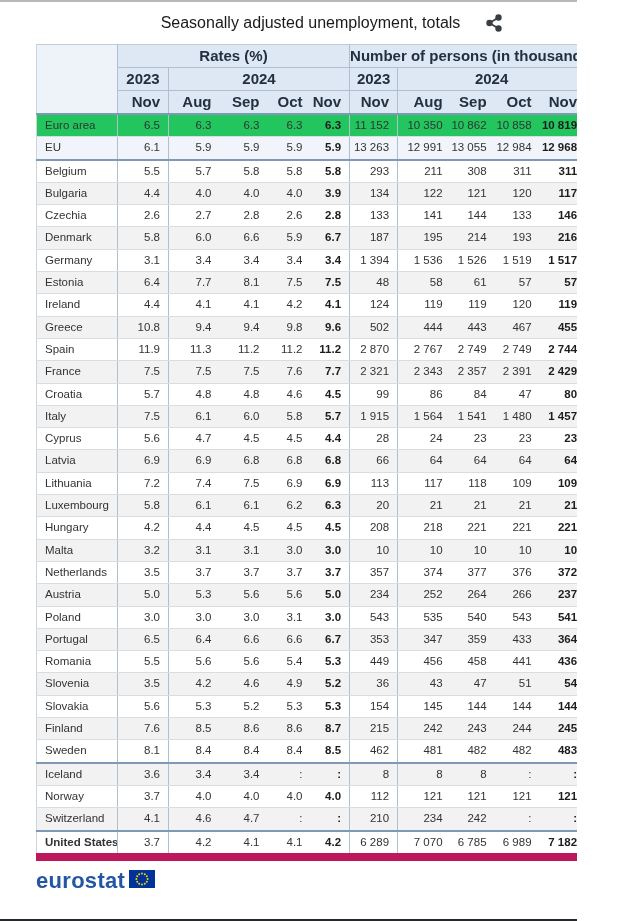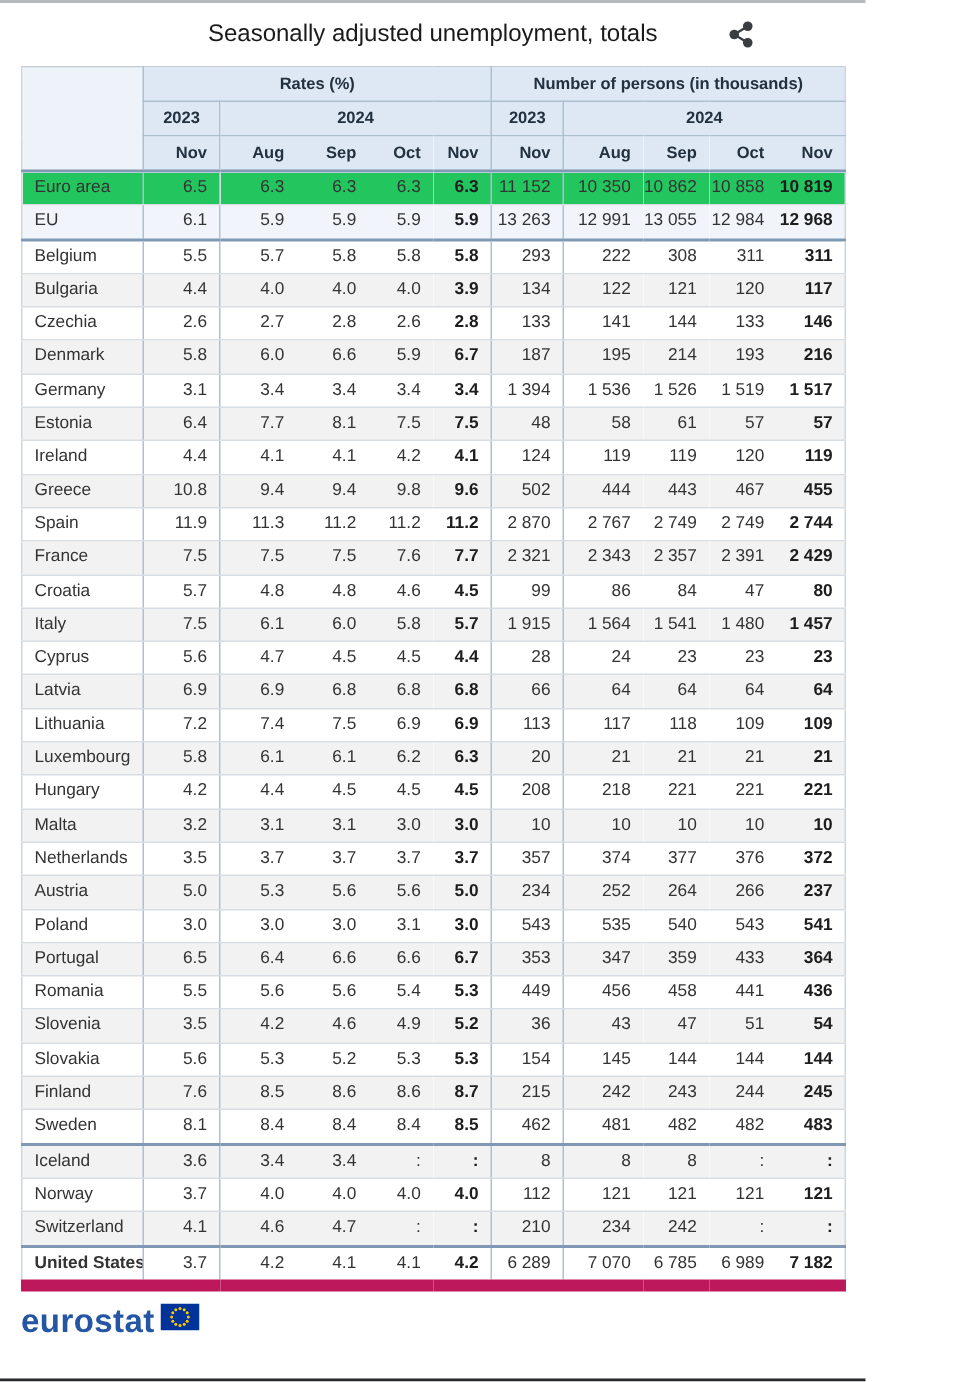--- a/index.html
+++ b/index.html
@@ -12,6 +12,7 @@
     border-bottom:2px solid #26292c;
     font-family:"Liberation Sans", sans-serif;
     overflow:hidden;
+    padding-left:22px;
   }
   .titlebar { position:relative; height:42px; }
   .page-title {

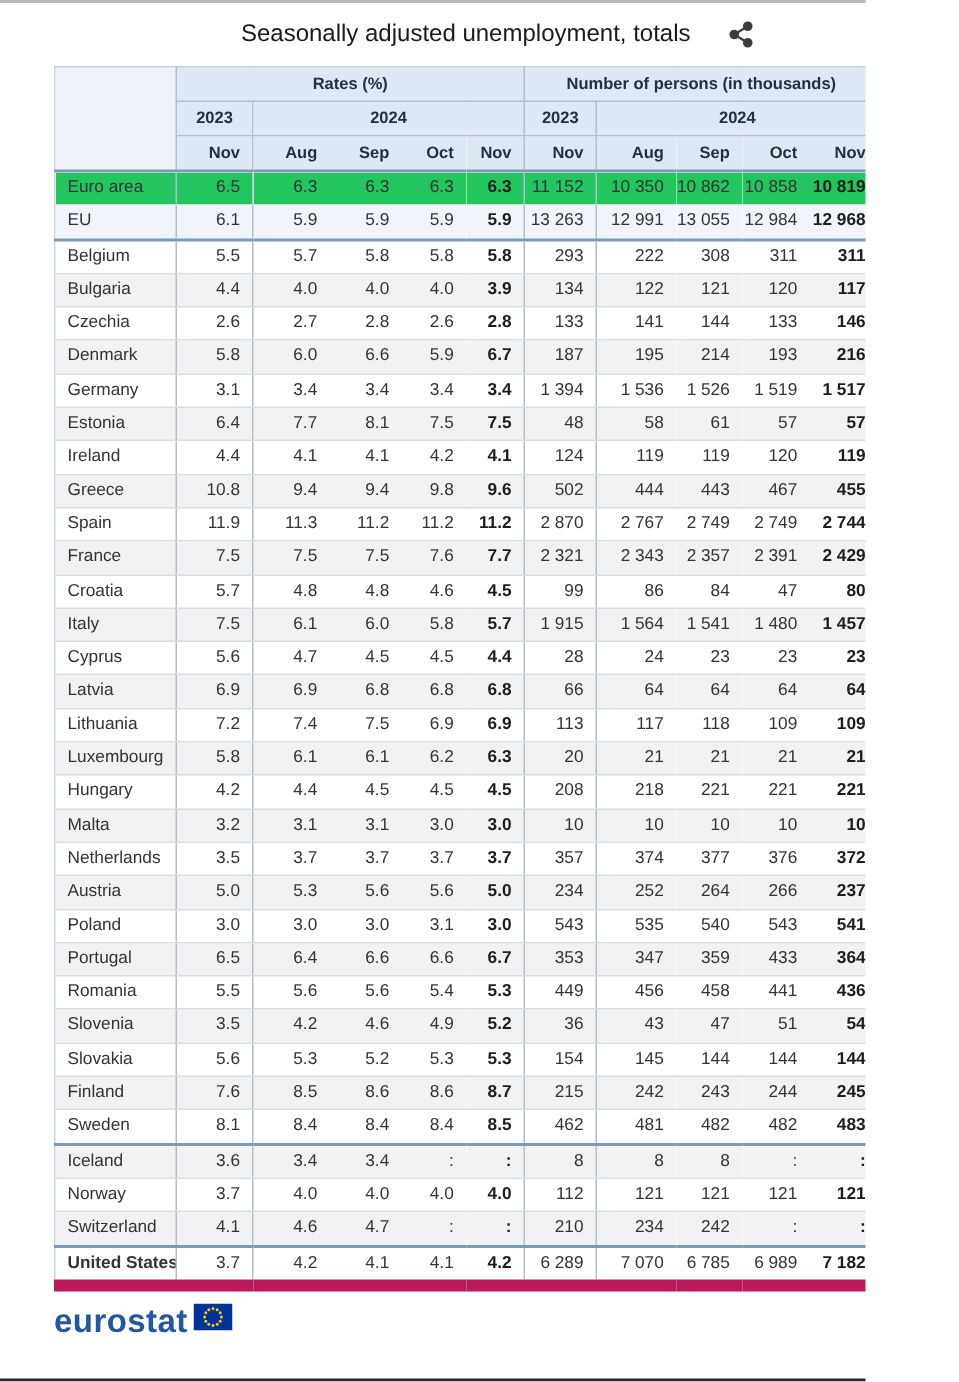--- a/index.html
+++ b/index.html
@@ -37,7 +37,7 @@
   thead th {
     background:#dde8f4;
     height:22px; line-height:22px;
-    font-weight:700; font-size:11px; color:#22303f;
+    font-weight:700; font-size:15px; color:#22303f;
     border-top:1px solid #c3cdd8;
     border-bottom:1px solid #aebfd0;
     padding:0 8px 0 0;

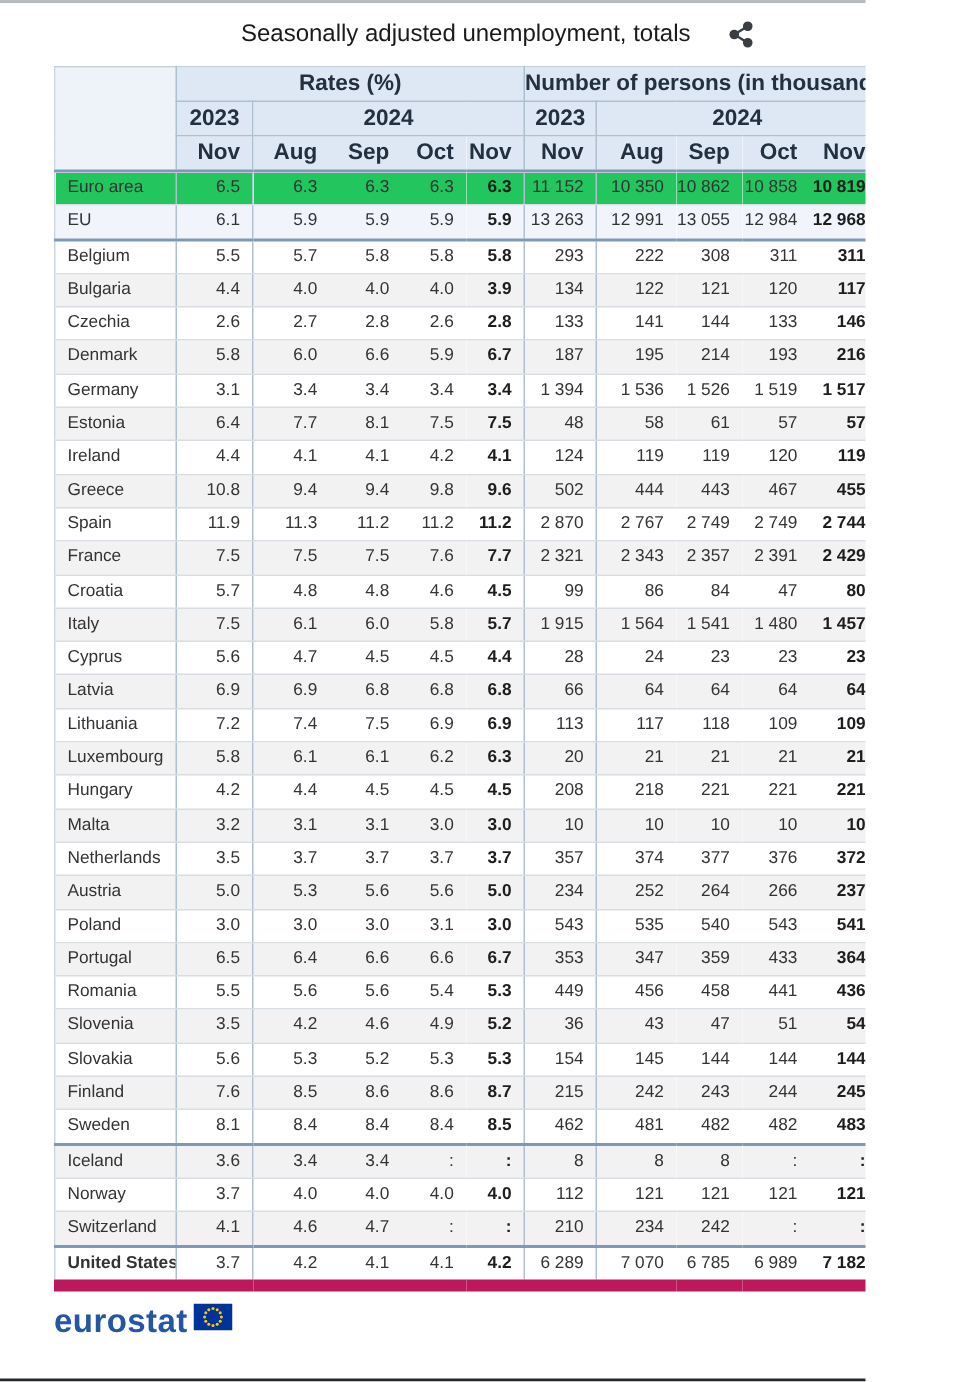--- a/index.html
+++ b/index.html
@@ -178,7 +178,7 @@
           <td>5.8</td>
           <td class="bold br">5.8</td>
           <td class="br">293</td>
-          <td>222</td>
+          <td>211</td>
           <td>308</td>
           <td>311</td>
           <td class="bold">311</td>

